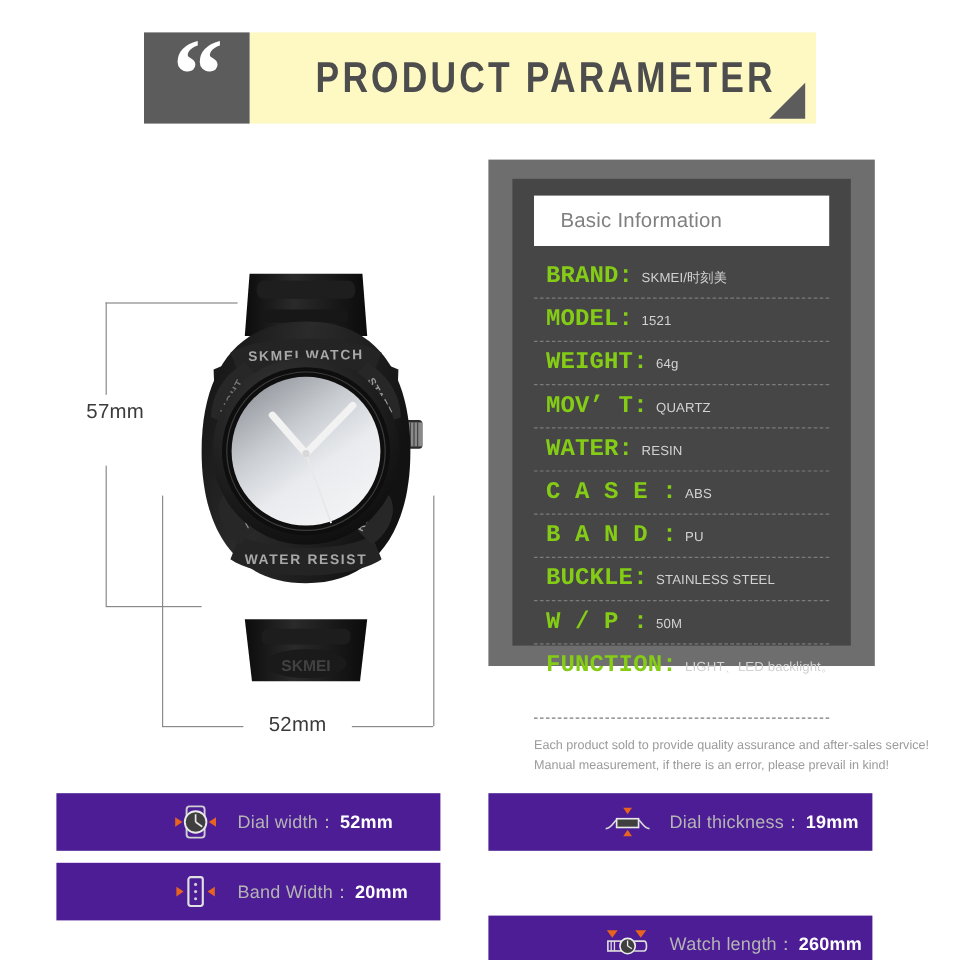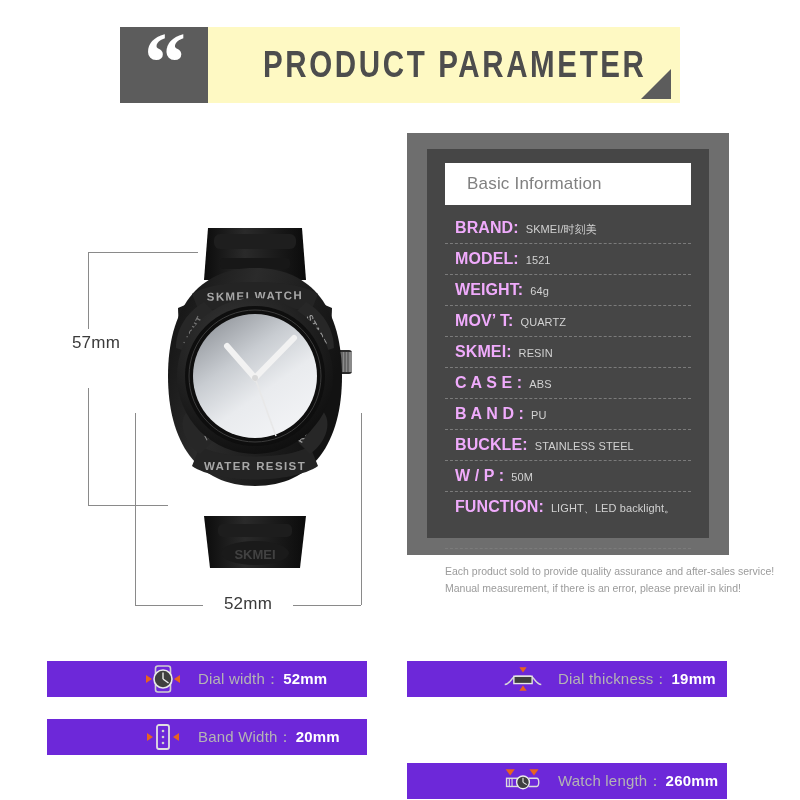--- a/index.html
+++ b/index.html
@@ -172,10 +172,11 @@
   }
   .spec-row:last-child { border-bottom: none; }
   .spec-label {
-    font-size: 16px;
+    font-size: 20px;
     font-weight: 700;
-    color: #f0abfc;
+    color: #84cc16;
     letter-spacing: 0.1px;
+    font-family: Liberation Mono, monospace;
   }
   .spec-value {
     font-size: 11px;

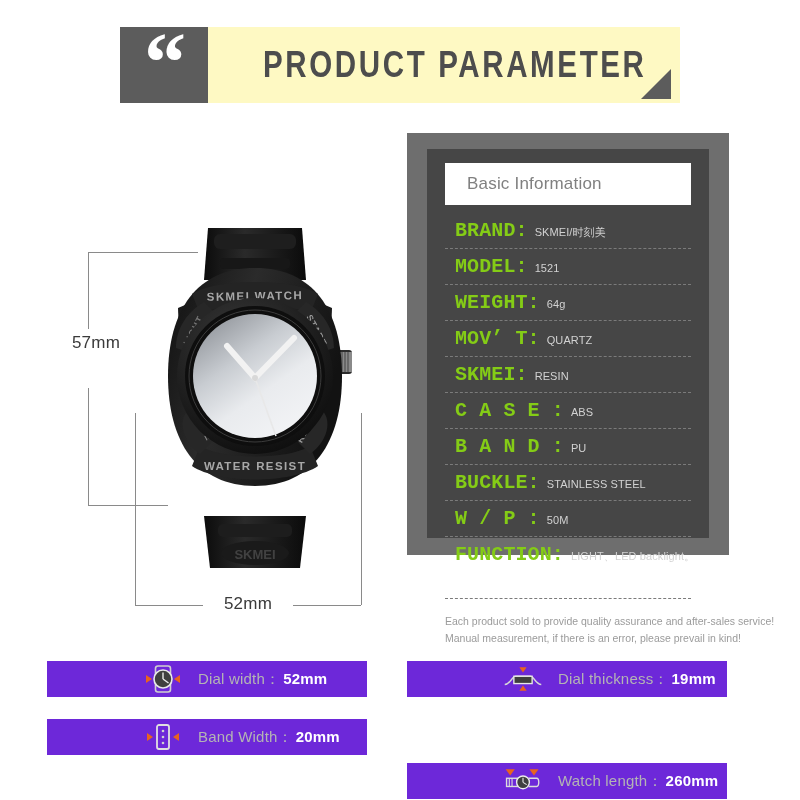--- a/index.html
+++ b/index.html
@@ -359,7 +359,7 @@
         <span class="spec-value">QUARTZ</span>
       </div>
       <div class="spec-row">
-        <span class="spec-label">SKMEI:</span>
+        <span class="spec-label">WATER:</span>
         <span class="spec-value">RESIN</span>
       </div>
       <div class="spec-row">

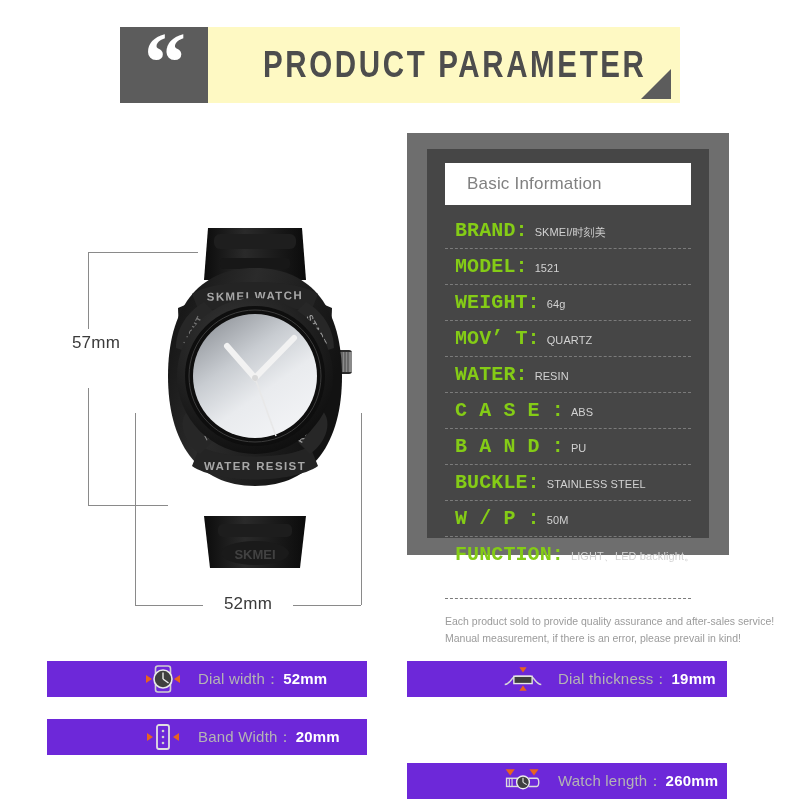--- a/index.html
+++ b/index.html
@@ -199,8 +199,8 @@
   
   .feature {
     position: absolute;
-    height: 36px;
-    background: #6d28d9;
+    height: 48px;
+    background: #4c1d95;
     display: flex;
     align-items: center;
   }

